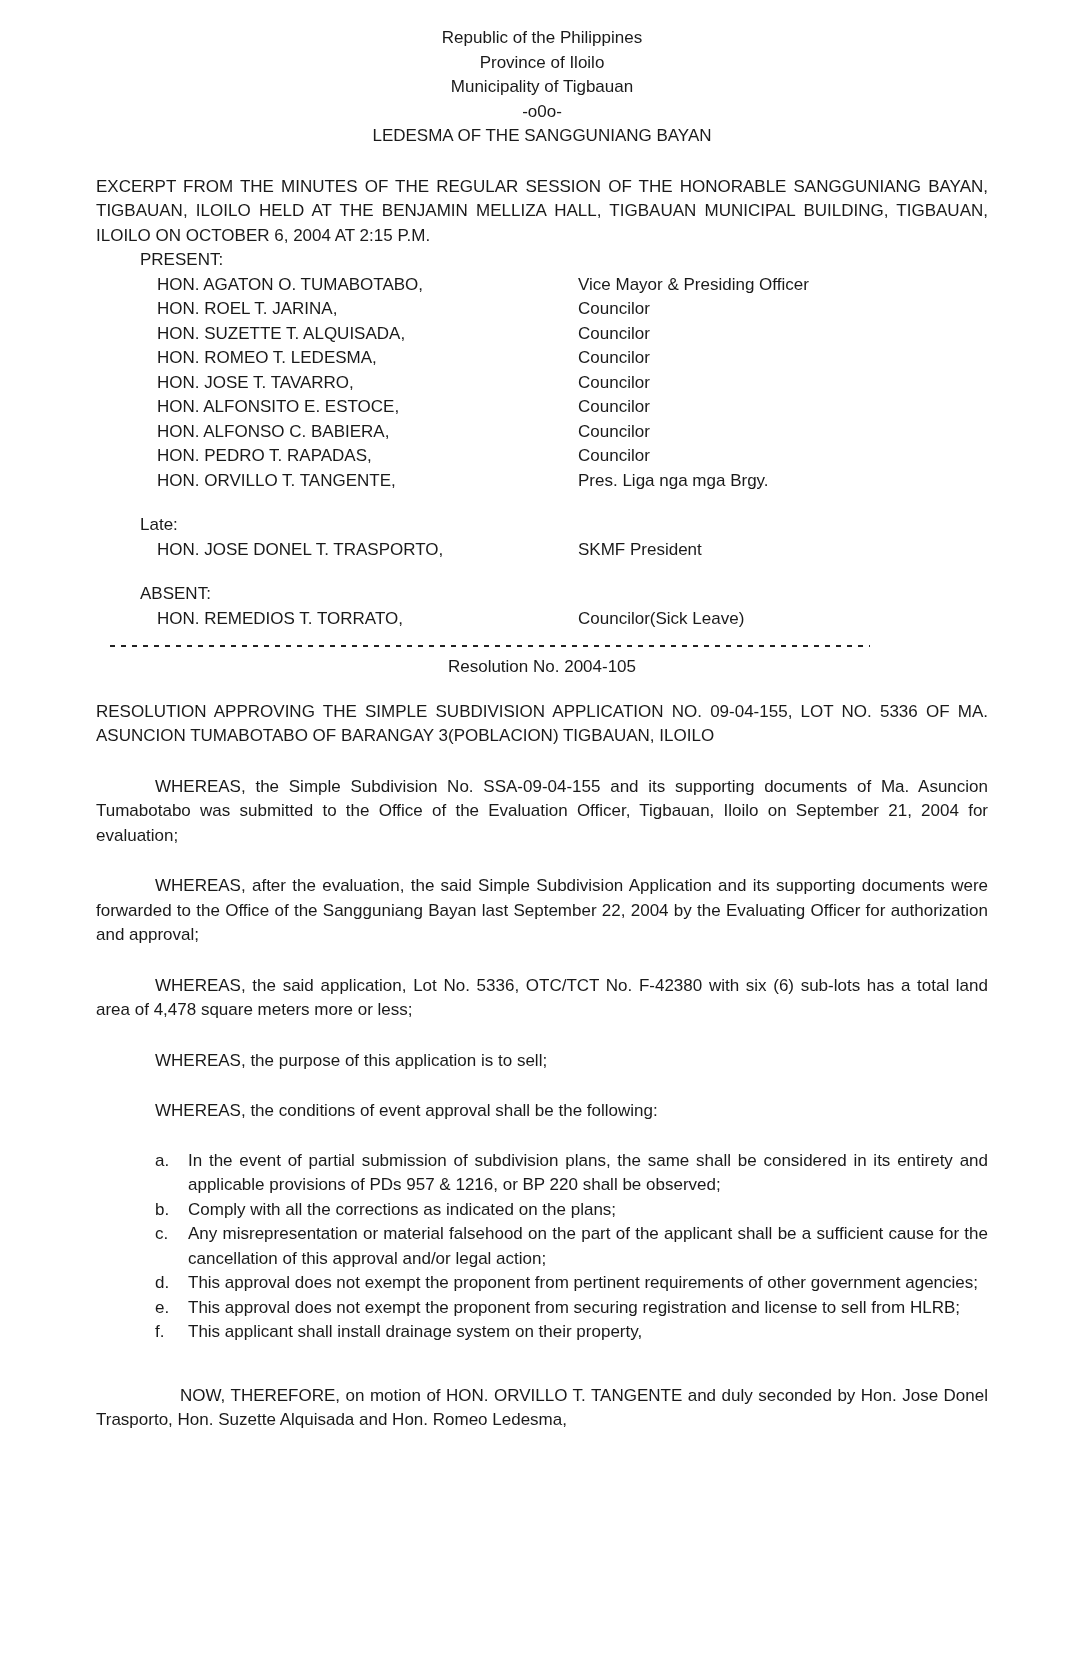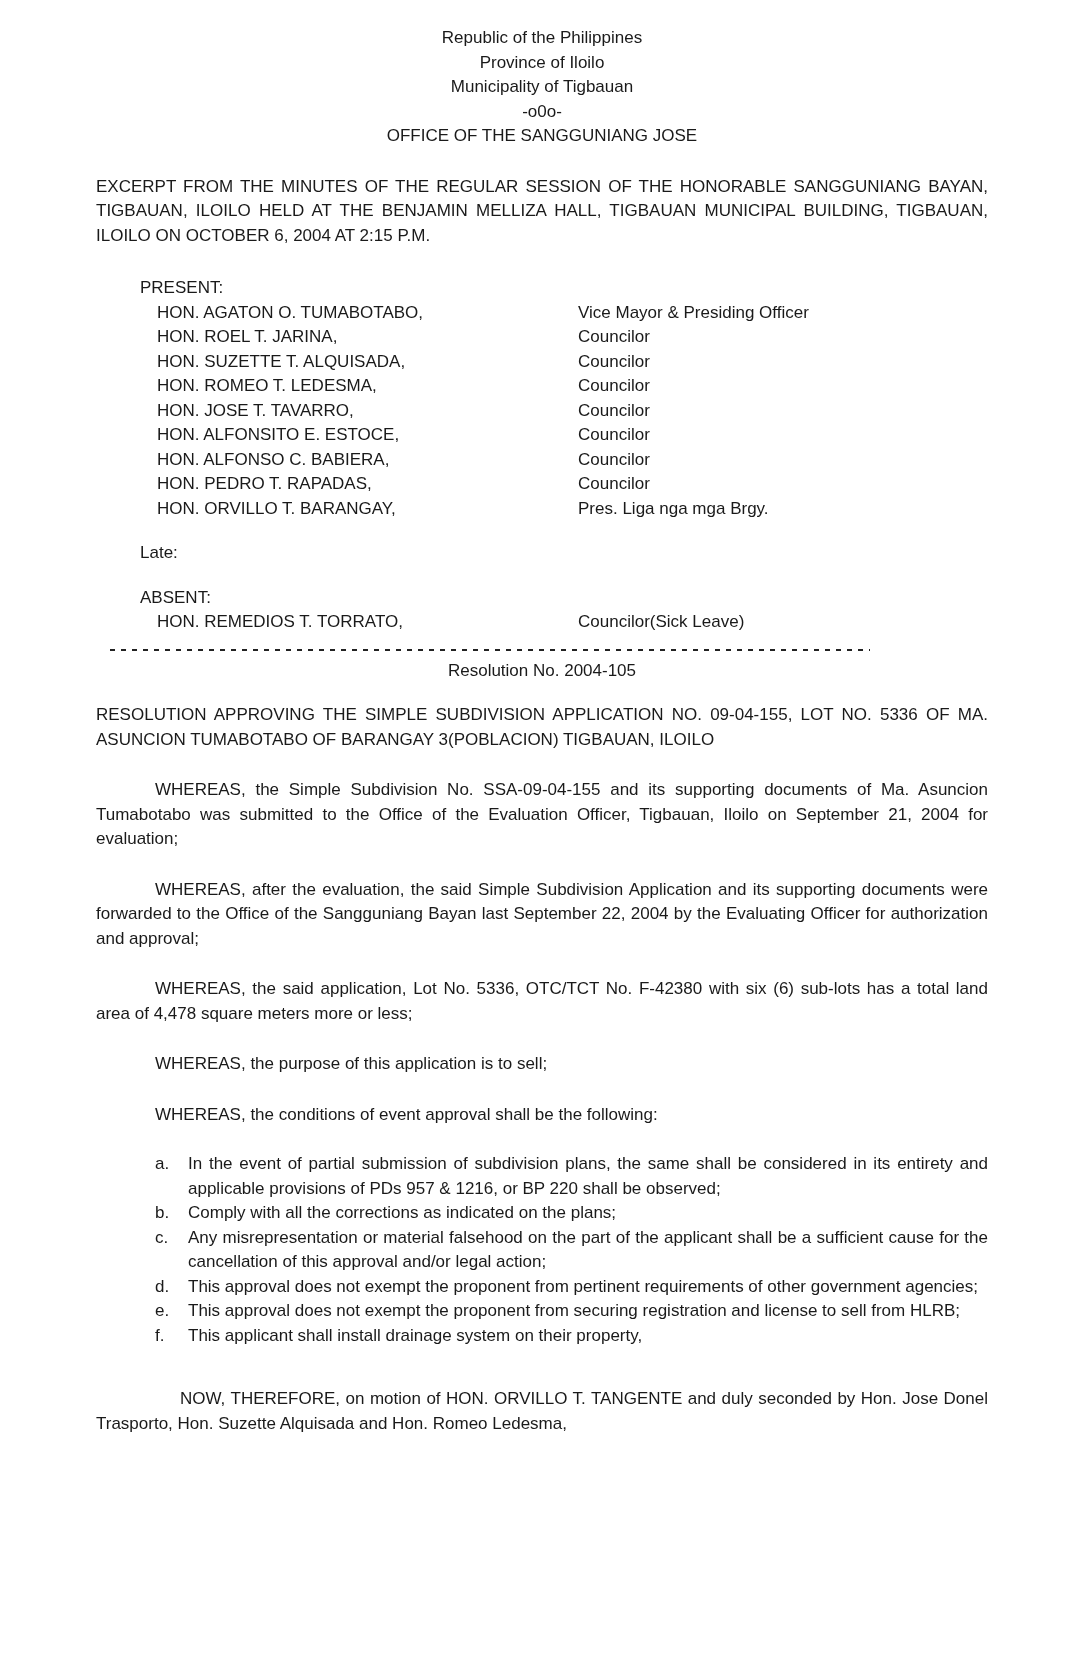--- a/index.html
+++ b/index.html
@@ -58,7 +58,7 @@
     <div>Province of Iloilo</div>
     <div>Municipality of Tigbauan</div>
     <div>-o0o-</div>
-    <div>OFFICE OF THE SANGGUNIANG JOSE</div>
+    <div>LEDESMA OF THE SANGGUNIANG BAYAN</div>
   </div>
 
   <p class="excerpt justify">EXCERPT FROM THE MINUTES OF THE REGULAR SESSION OF THE HONORABLE SANGGUNIANG BAYAN, TIGBAUAN, ILOILO HELD AT THE BENJAMIN MELLIZA HALL, TIGBAUAN MUNICIPAL BUILDING, TIGBAUAN, ILOILO ON OCTOBER 6, 2004 AT 2:15 P.M.</p>

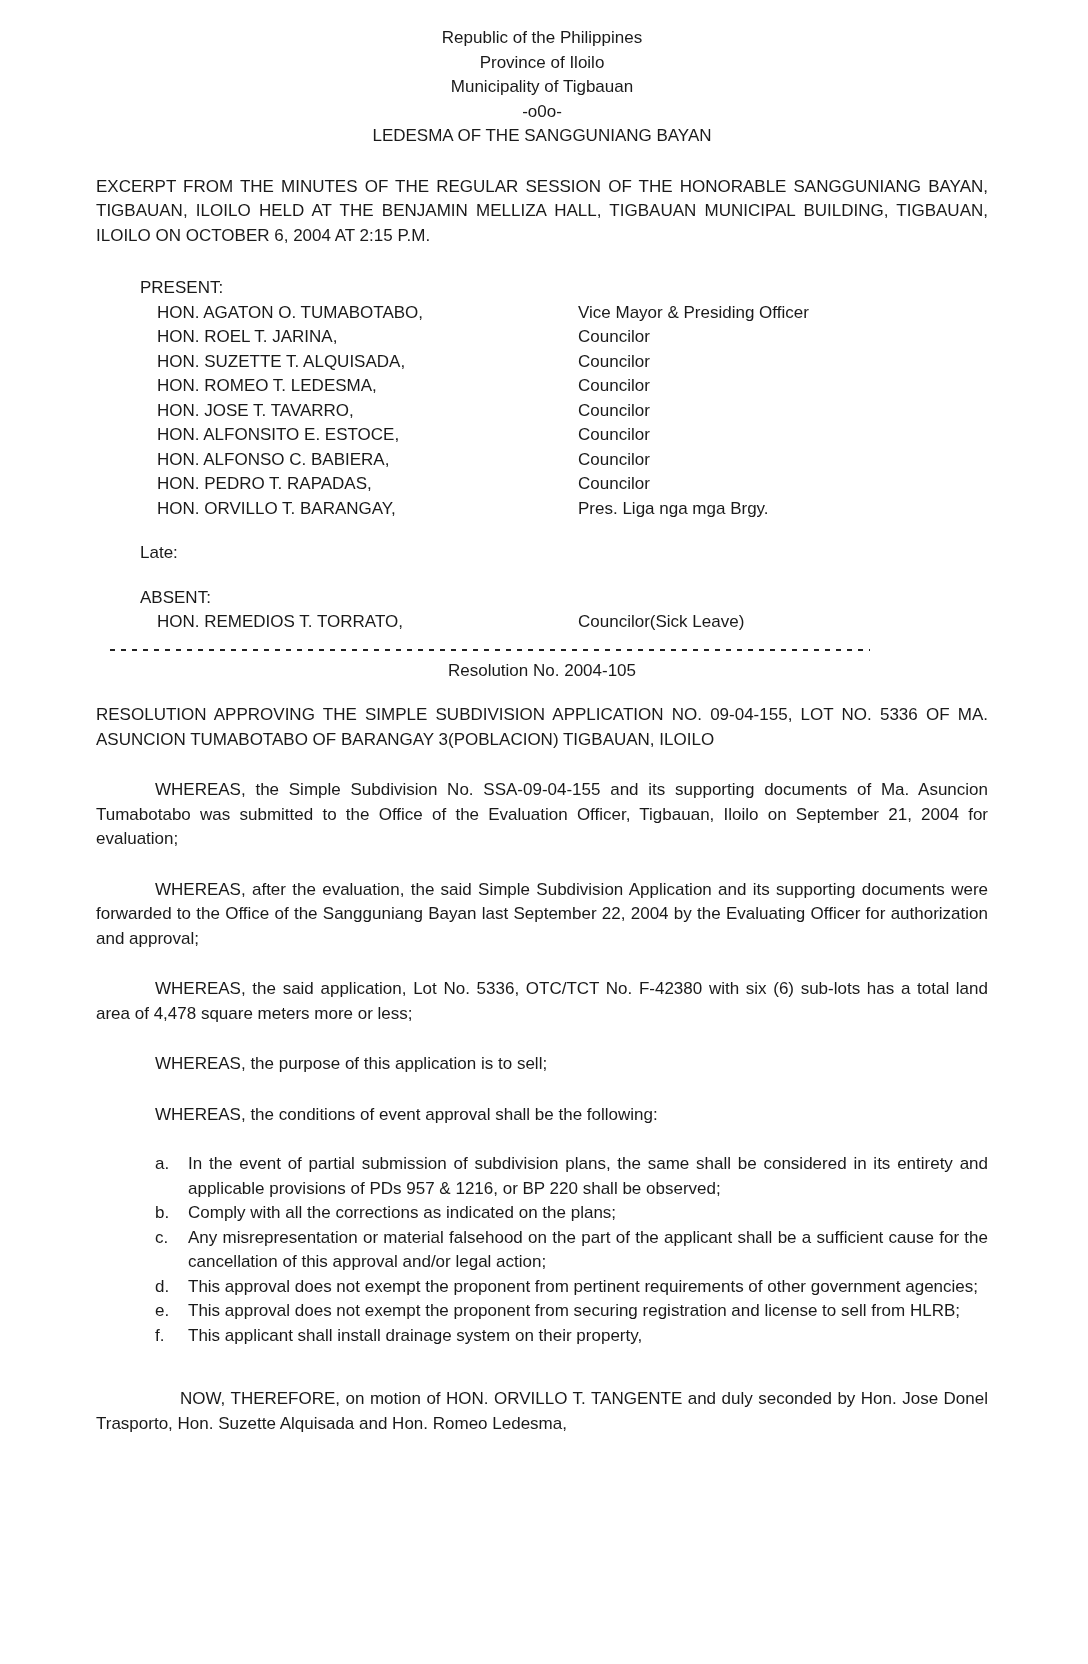--- a/index.html
+++ b/index.html
@@ -20,7 +20,7 @@
 
   .excerpt { margin-top: 26px; }
 
-  .present-section { margin-top: 28px; }
+  .present-section { }
   .late-section   { margin-top: 20px; }
   .absent-section { margin-top: 20px; }
   .section-label  { padding-left: 44px; }

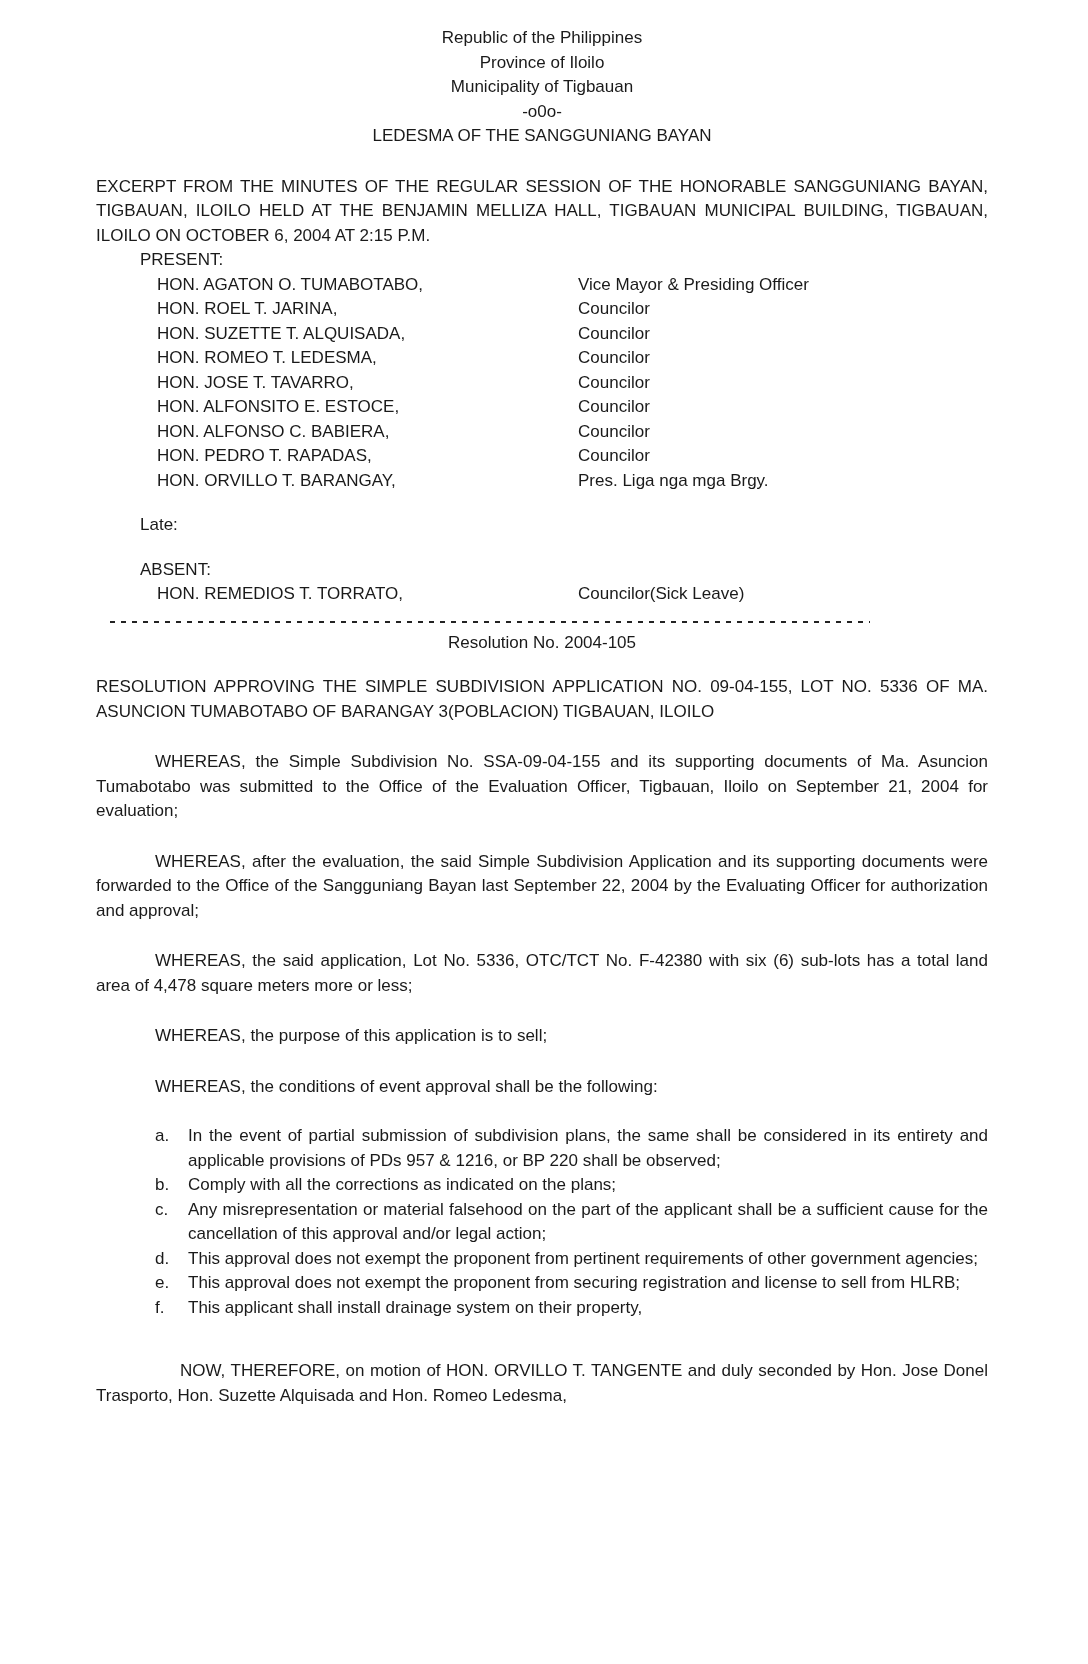--- a/index.html
+++ b/index.html
@@ -98,7 +98,7 @@
       <span class="position">Councilor</span>
     </div>
     <div class="attendance-row">
-      <span class="name">HON. ORVILLO T. BARANGAY,</span>
+      <span class="name">HON. ORVILLO T. TANGENTE,</span>
       <span class="position">Pres. Liga nga mga Brgy.</span>
     </div>
   </div>

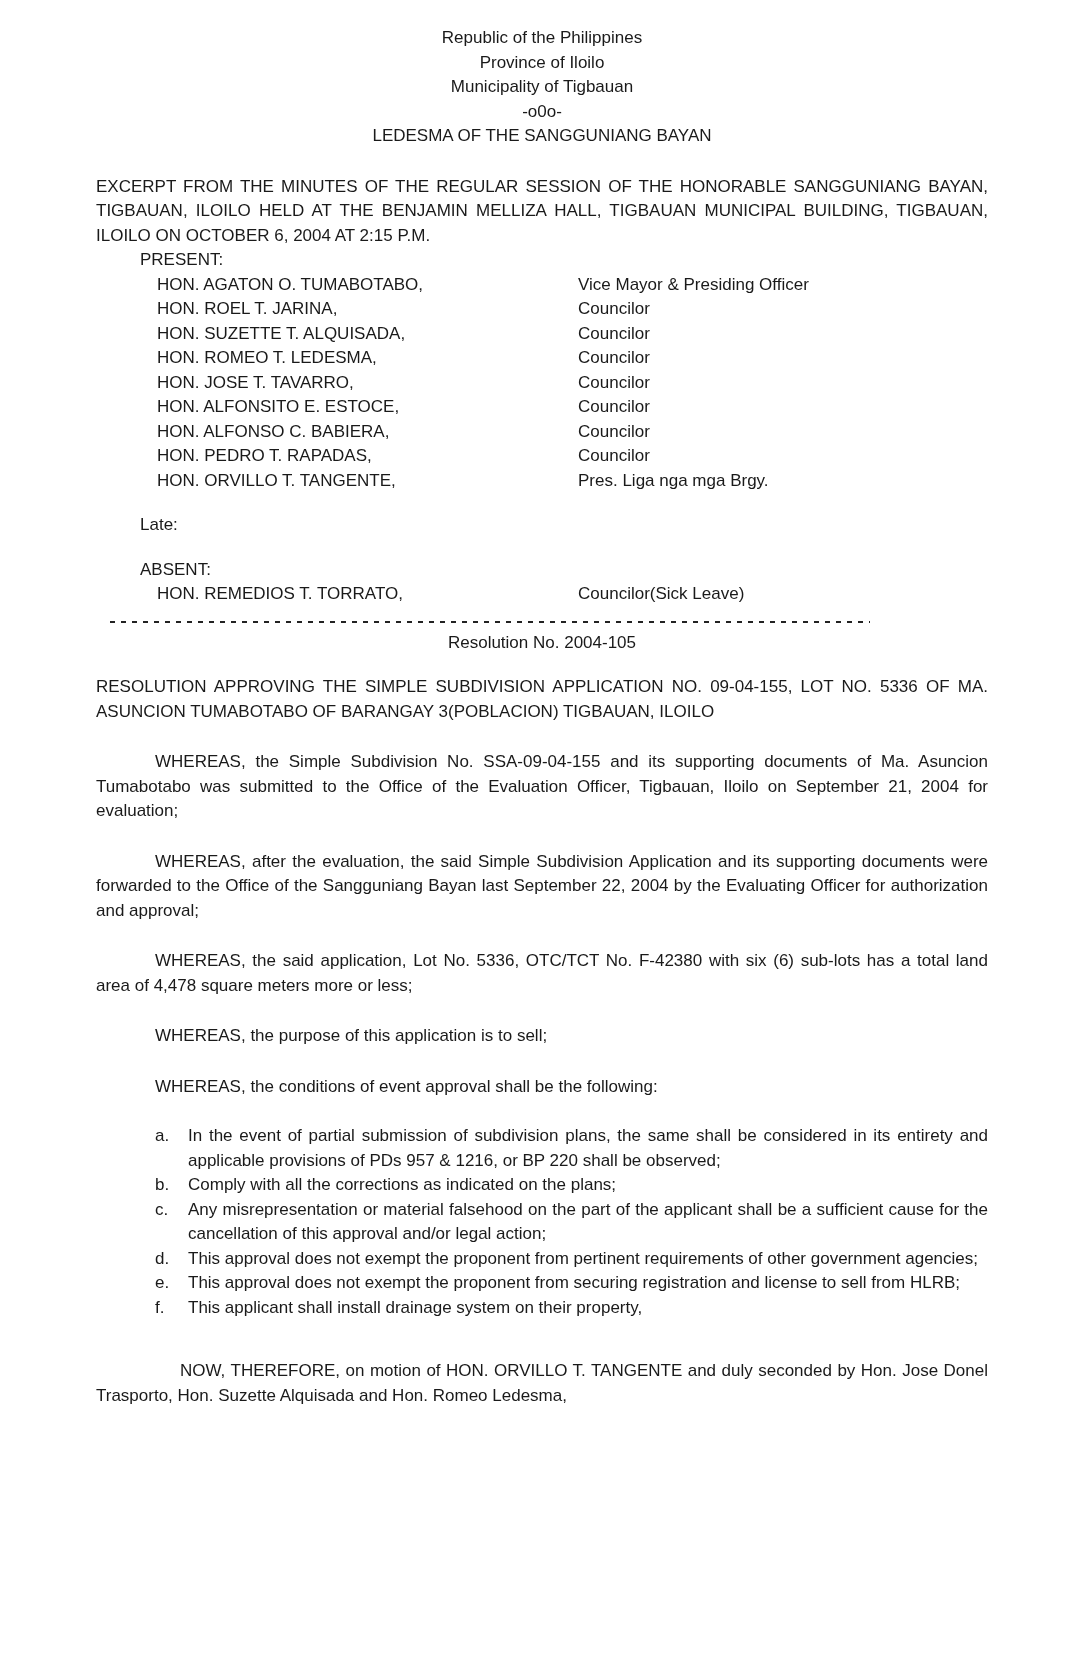--- a/index.html
+++ b/index.html
@@ -105,6 +105,10 @@
 
   <div class="late-section">
     <div class="section-label">Late:</div>
+    <div class="attendance-row">
+      <span class="name">HON. JOSE DONEL T. TRASPORTO,</span>
+      <span class="position">SKMF President</span>
+    </div>
   </div>
 
   <div class="absent-section">

